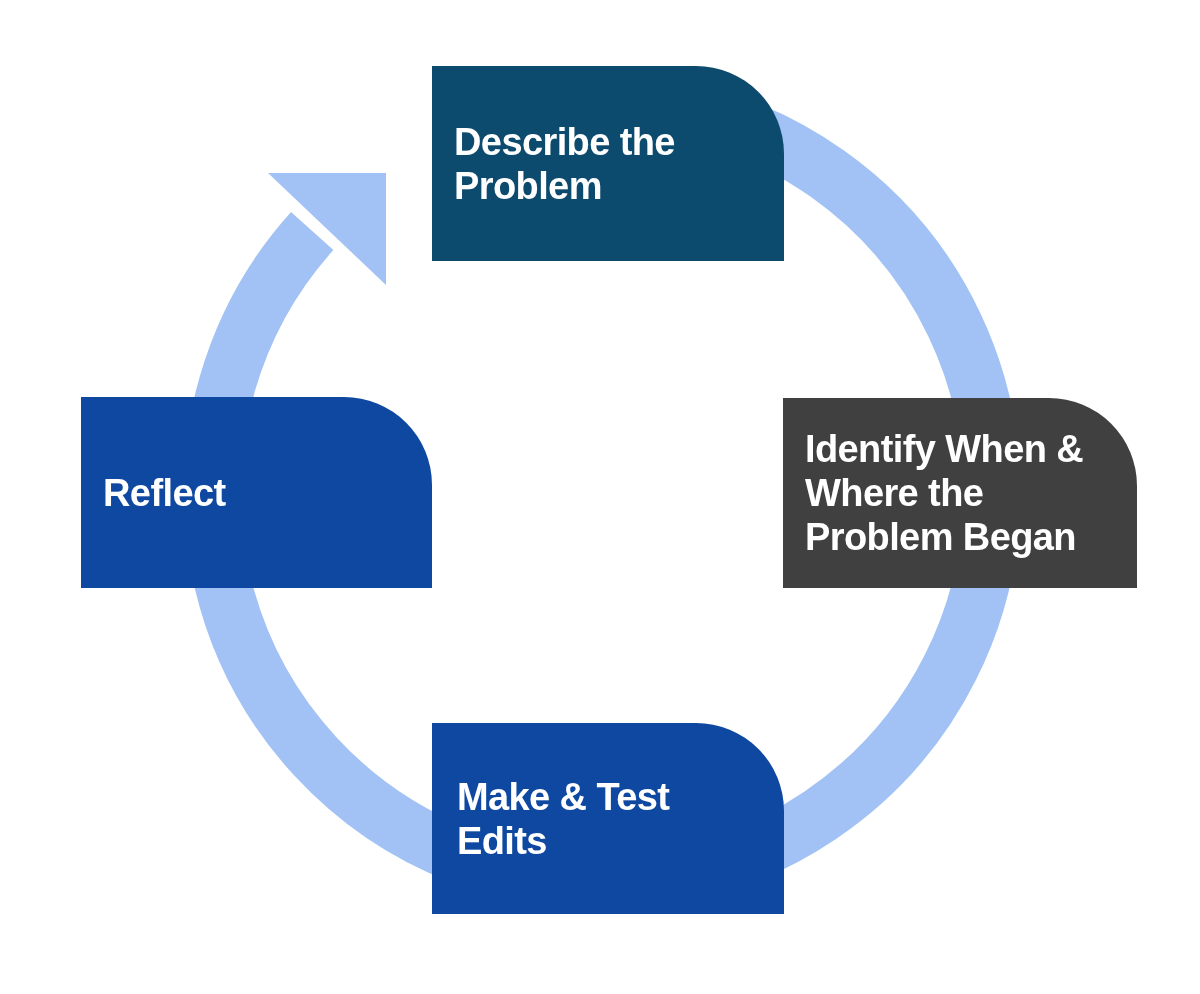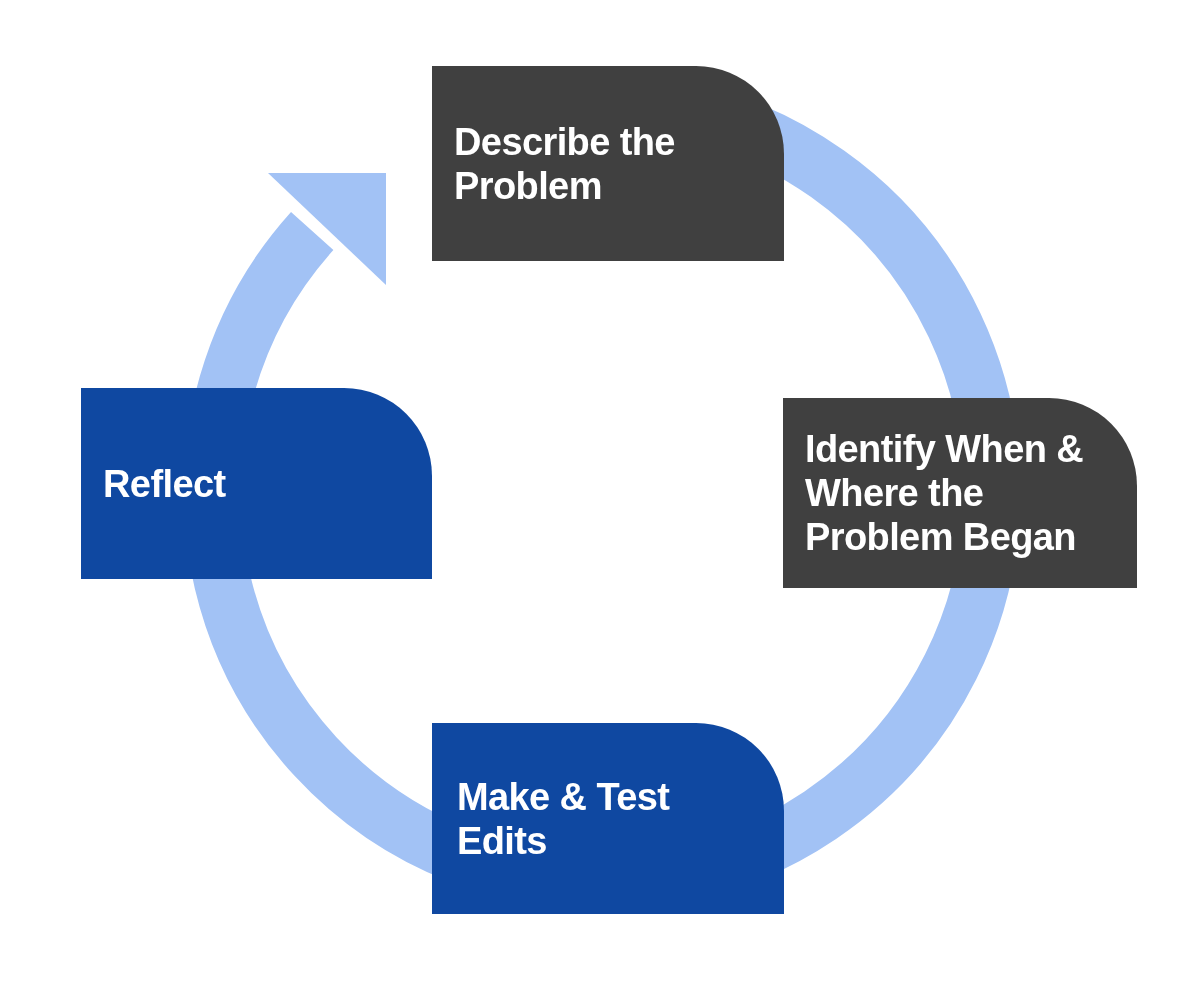--- a/index.html
+++ b/index.html
@@ -57,7 +57,7 @@
     <polygon fill="#A2C2F5" points="268,173 386,173 386,285"></polygon>
   </svg>
 
-  <div class="step step-top" style="background: #404040;">
+  <div class="step step-top" style="background: #0c4a6e;">
     <span class="step-label" style="color: rgb(255, 255, 255);">Describe the
 Problem</span>
   </div>

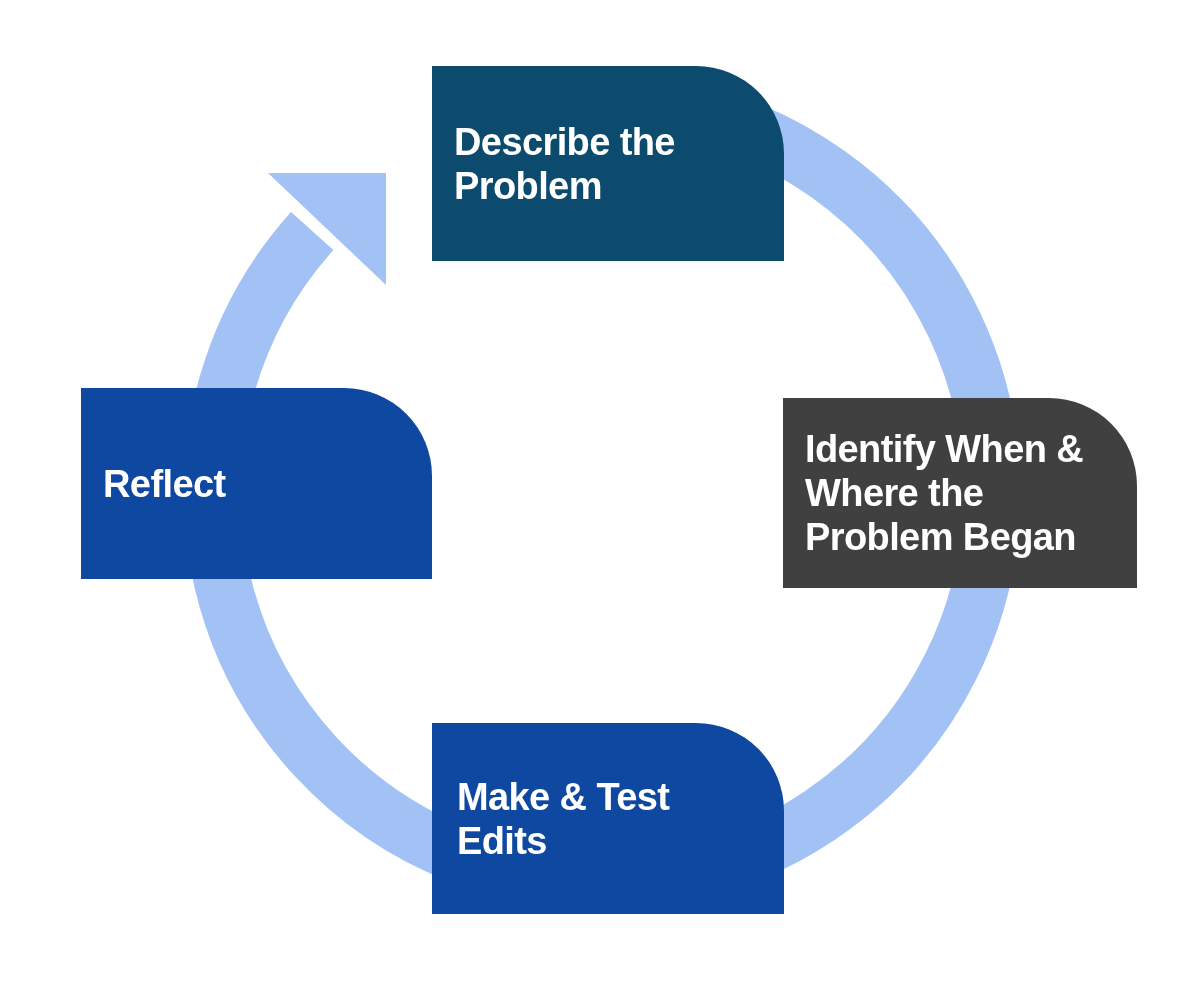--- a/index.html
+++ b/index.html
@@ -45,7 +45,7 @@
   .step-top    { left: 432px; top:  66px; width: 352px; height: 195px; }
   .step-right  { left: 783px; top: 398px; width: 354px; height: 190px; }
   .step-bottom { left: 432px; top: 723px; width: 352px; height: 191px; padding-left: 25px; }
-  .step-left   { left:  81px; top: 388px; width: 351px; height: 191px; }
+  .step-left   { left:  81px; top: 397px; width: 351px; height: 191px; }
 </style>
 </head>
 <body>

